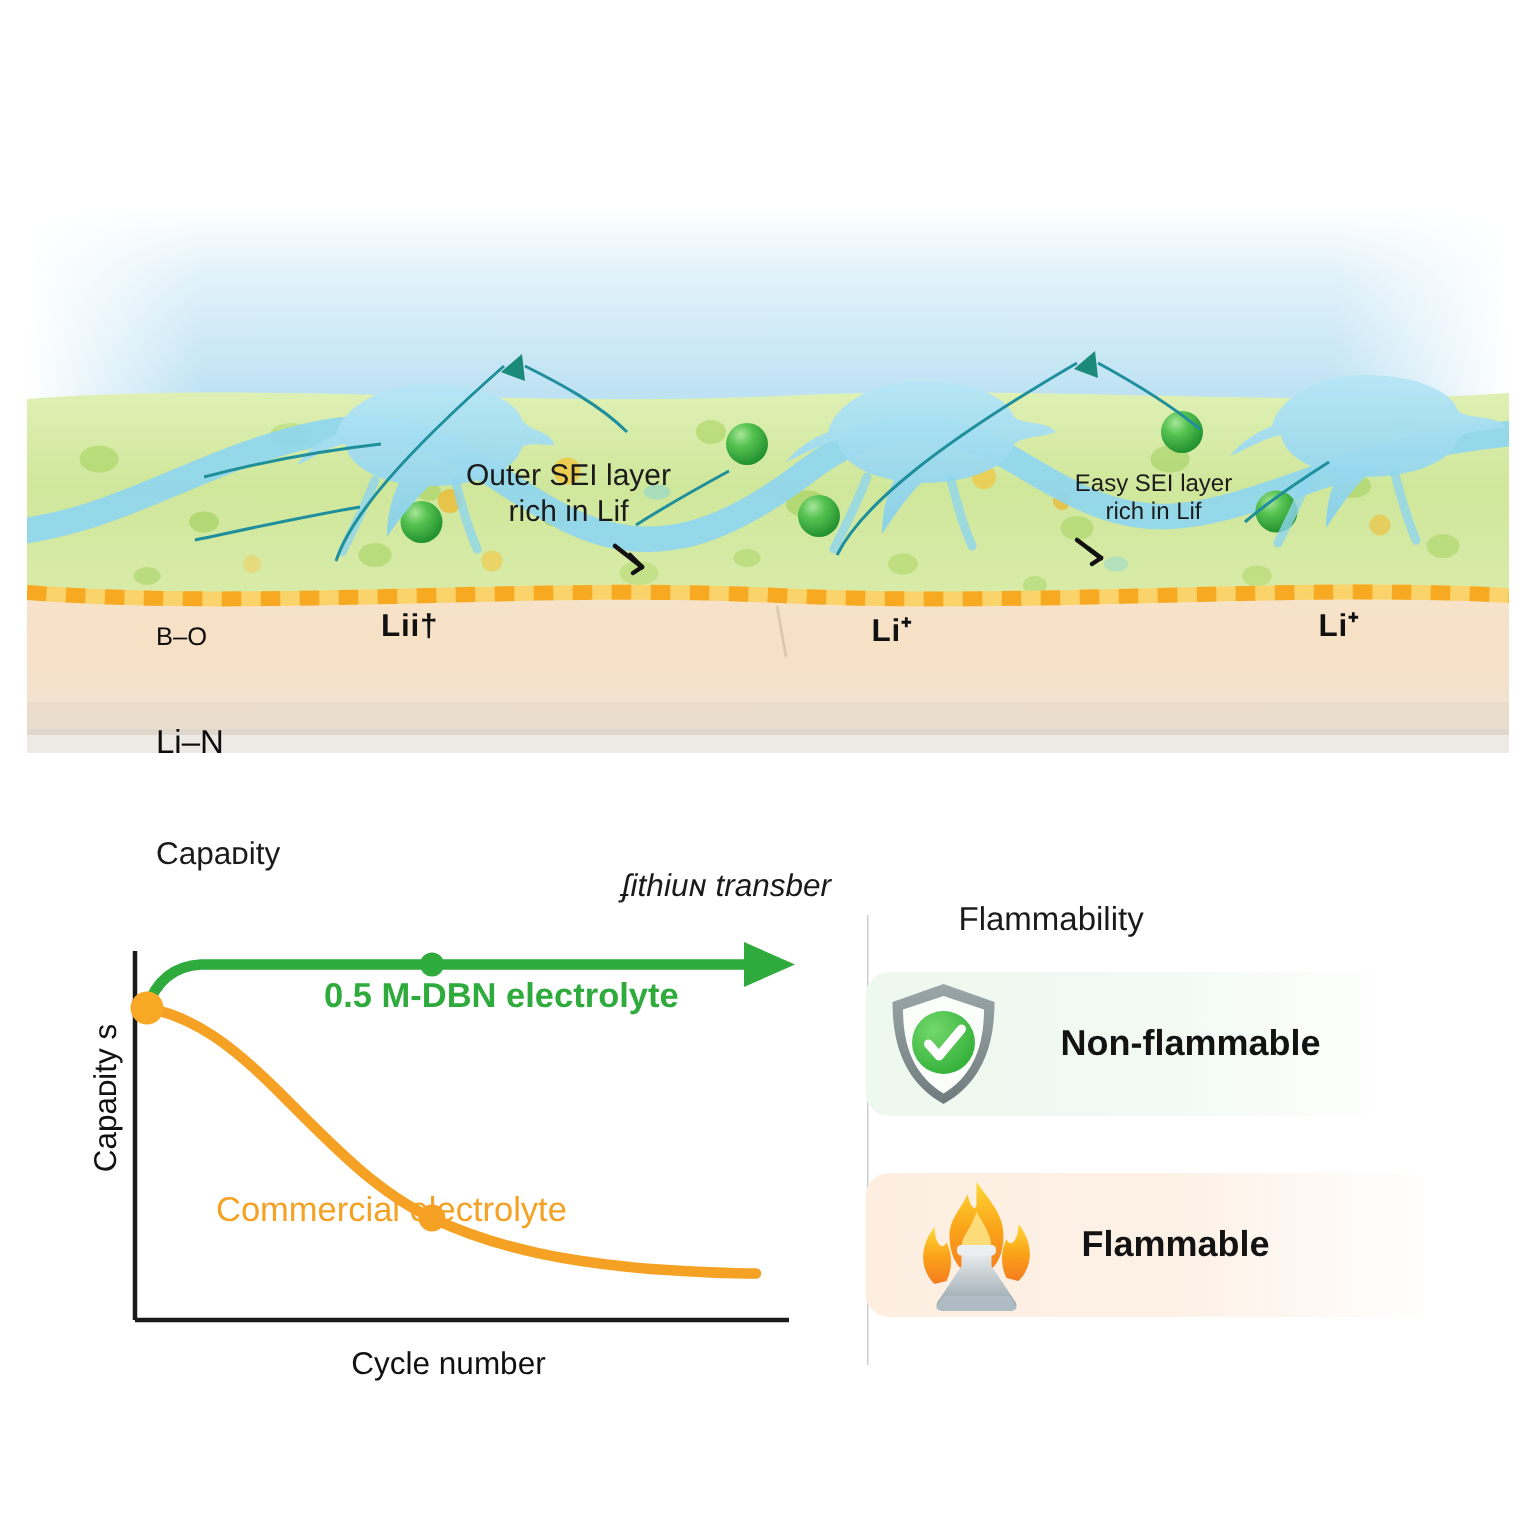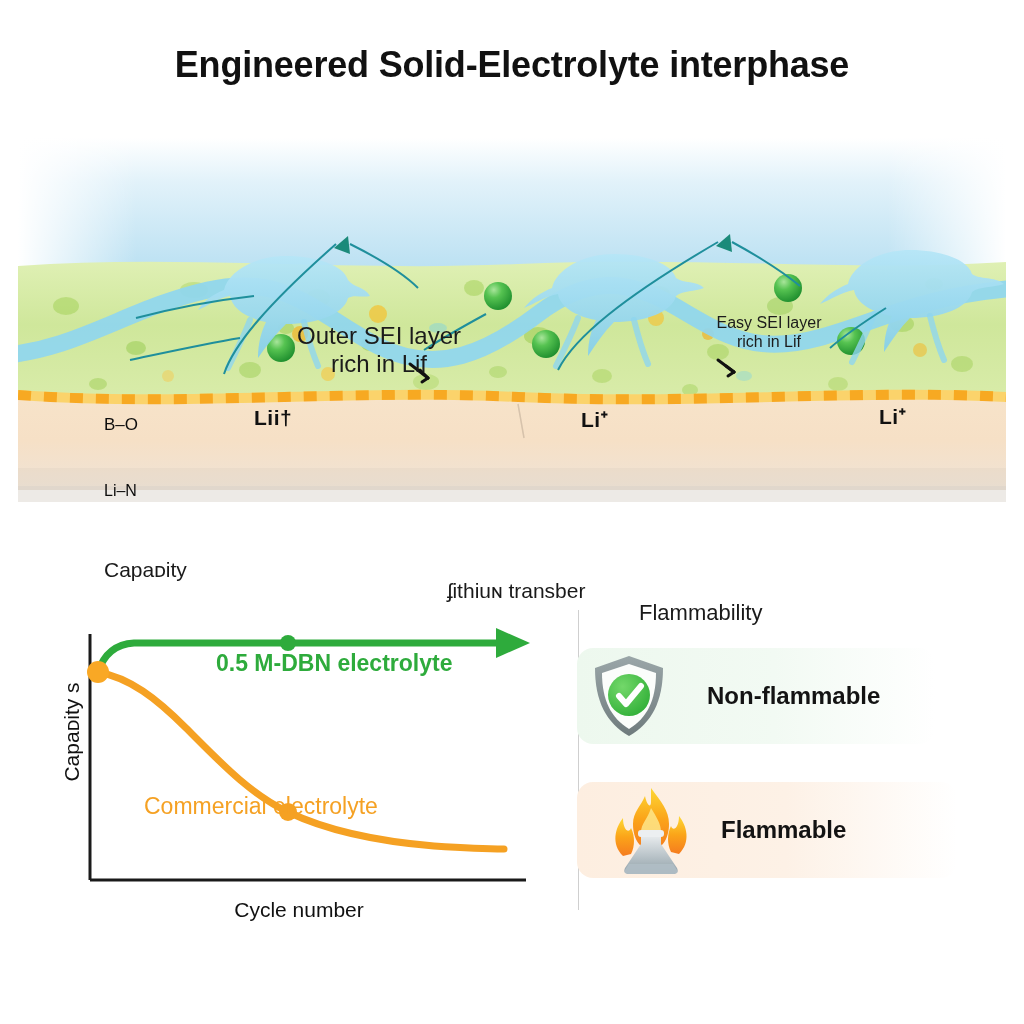--- a/index.html
+++ b/index.html
@@ -109,7 +109,6 @@
 
 <div id="stage">
 
-  <div class="title">Engineered Solid-Electrolyte interphase</div>
 
   <div class="schematic">
     <svg width="988" height="375" viewBox="0 0 988 375" xmlns="http://www.w3.org/2000/svg">

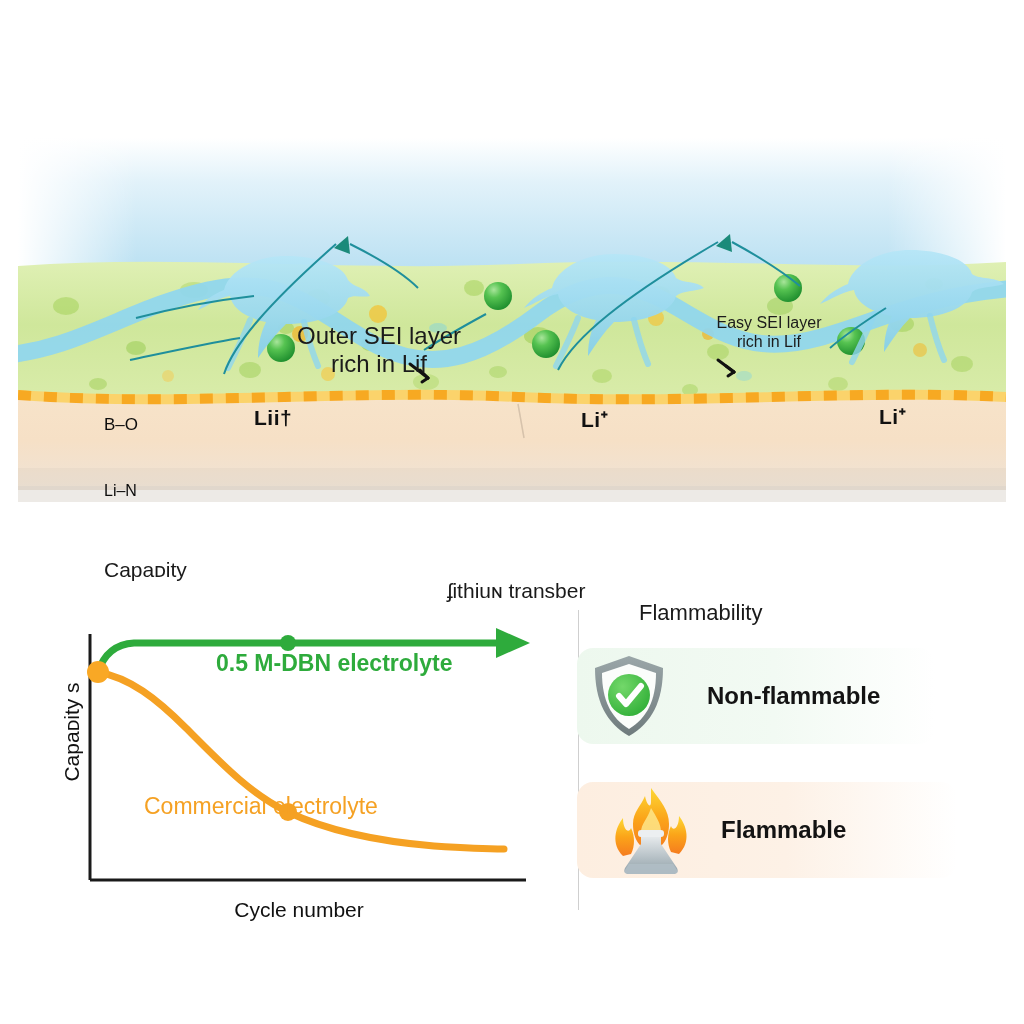--- a/index.html
+++ b/index.html
@@ -35,7 +35,7 @@
     white-space:pre-line;
     pointer-events:none;
   }
-  #lbl-outer{left:236px;top:184px;width:250px;font-size:24px;}
+  #lbl-outer{left:236px;top:168px;width:250px;font-size:20px;}
   #lbl-easy {left:626px;top:176px;width:250px;font-size:16px;}
   #lbl-bo   {left:86px;top:277px;font-size:17px;text-align:left;color:#0d0d0d;}
   #lbl-lin  {left:86px;top:344px;font-size:16px;text-align:left;color:#0d0d0d;}

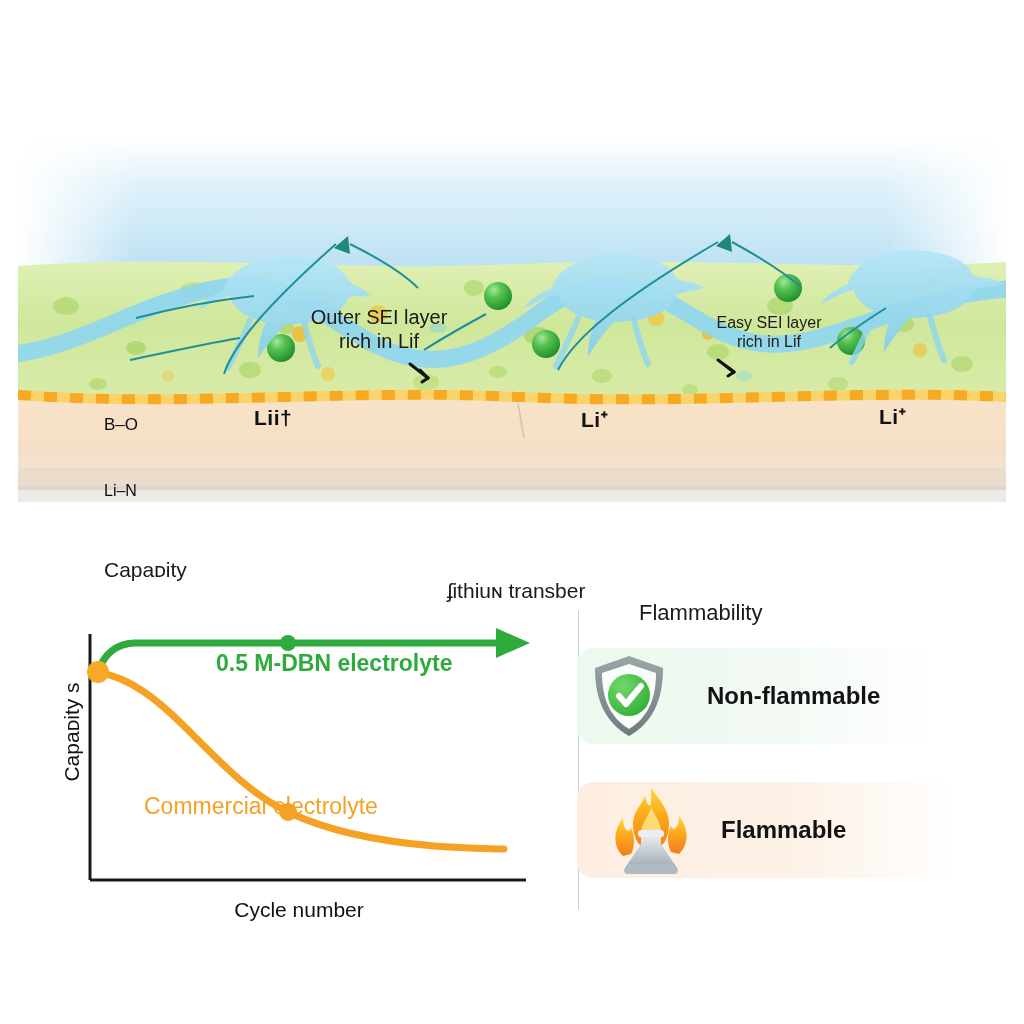--- a/index.html
+++ b/index.html
@@ -38,7 +38,7 @@
   #lbl-outer{left:236px;top:168px;width:250px;font-size:20px;}
   #lbl-easy {left:626px;top:176px;width:250px;font-size:16px;}
   #lbl-bo   {left:86px;top:277px;font-size:17px;text-align:left;color:#0d0d0d;}
-  #lbl-lin  {left:86px;top:344px;font-size:16px;text-align:left;color:#0d0d0d;}
+  #lbl-lin  {left:86px;top:344px;font-size:22px;text-align:left;color:#0d0d0d;}
   #lbl-lithium{left:86px;top:420px;font-size:21px;text-align:left;color:#1a1a1a;}
   #lbl-transfer{left:429px;top:441px;font-size:21px;text-align:left;color:#1a1a1a;}
 

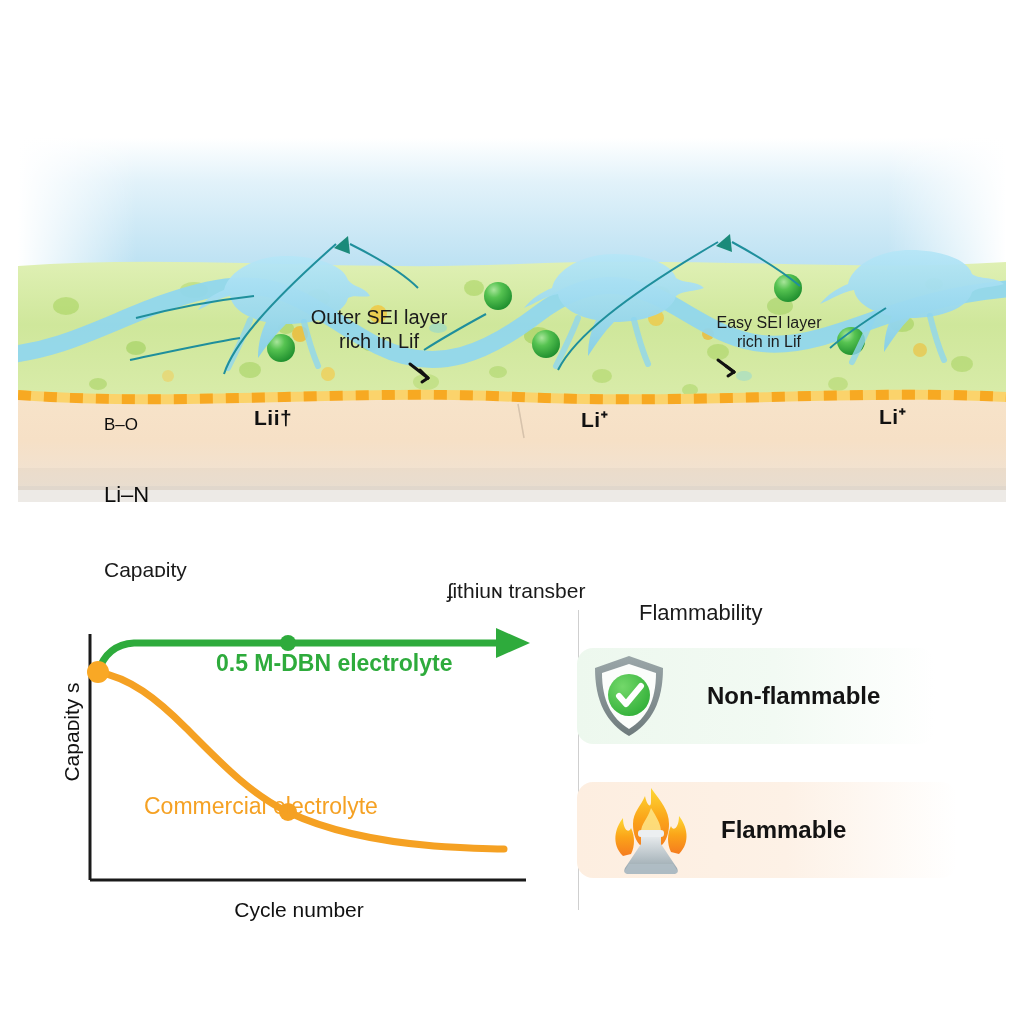--- a/index.html
+++ b/index.html
@@ -40,7 +40,7 @@
   #lbl-bo   {left:86px;top:277px;font-size:17px;text-align:left;color:#0d0d0d;}
   #lbl-lin  {left:86px;top:344px;font-size:22px;text-align:left;color:#0d0d0d;}
   #lbl-lithium{left:86px;top:420px;font-size:21px;text-align:left;color:#1a1a1a;}
-  #lbl-transfer{left:429px;top:441px;font-size:21px;text-align:left;color:#1a1a1a;}
+  #lbl-transfer{left:396px;top:441px;font-size:21px;text-align:left;color:#1a1a1a;font-style:italic;}
 
   .ion-label{
     position:absolute;

